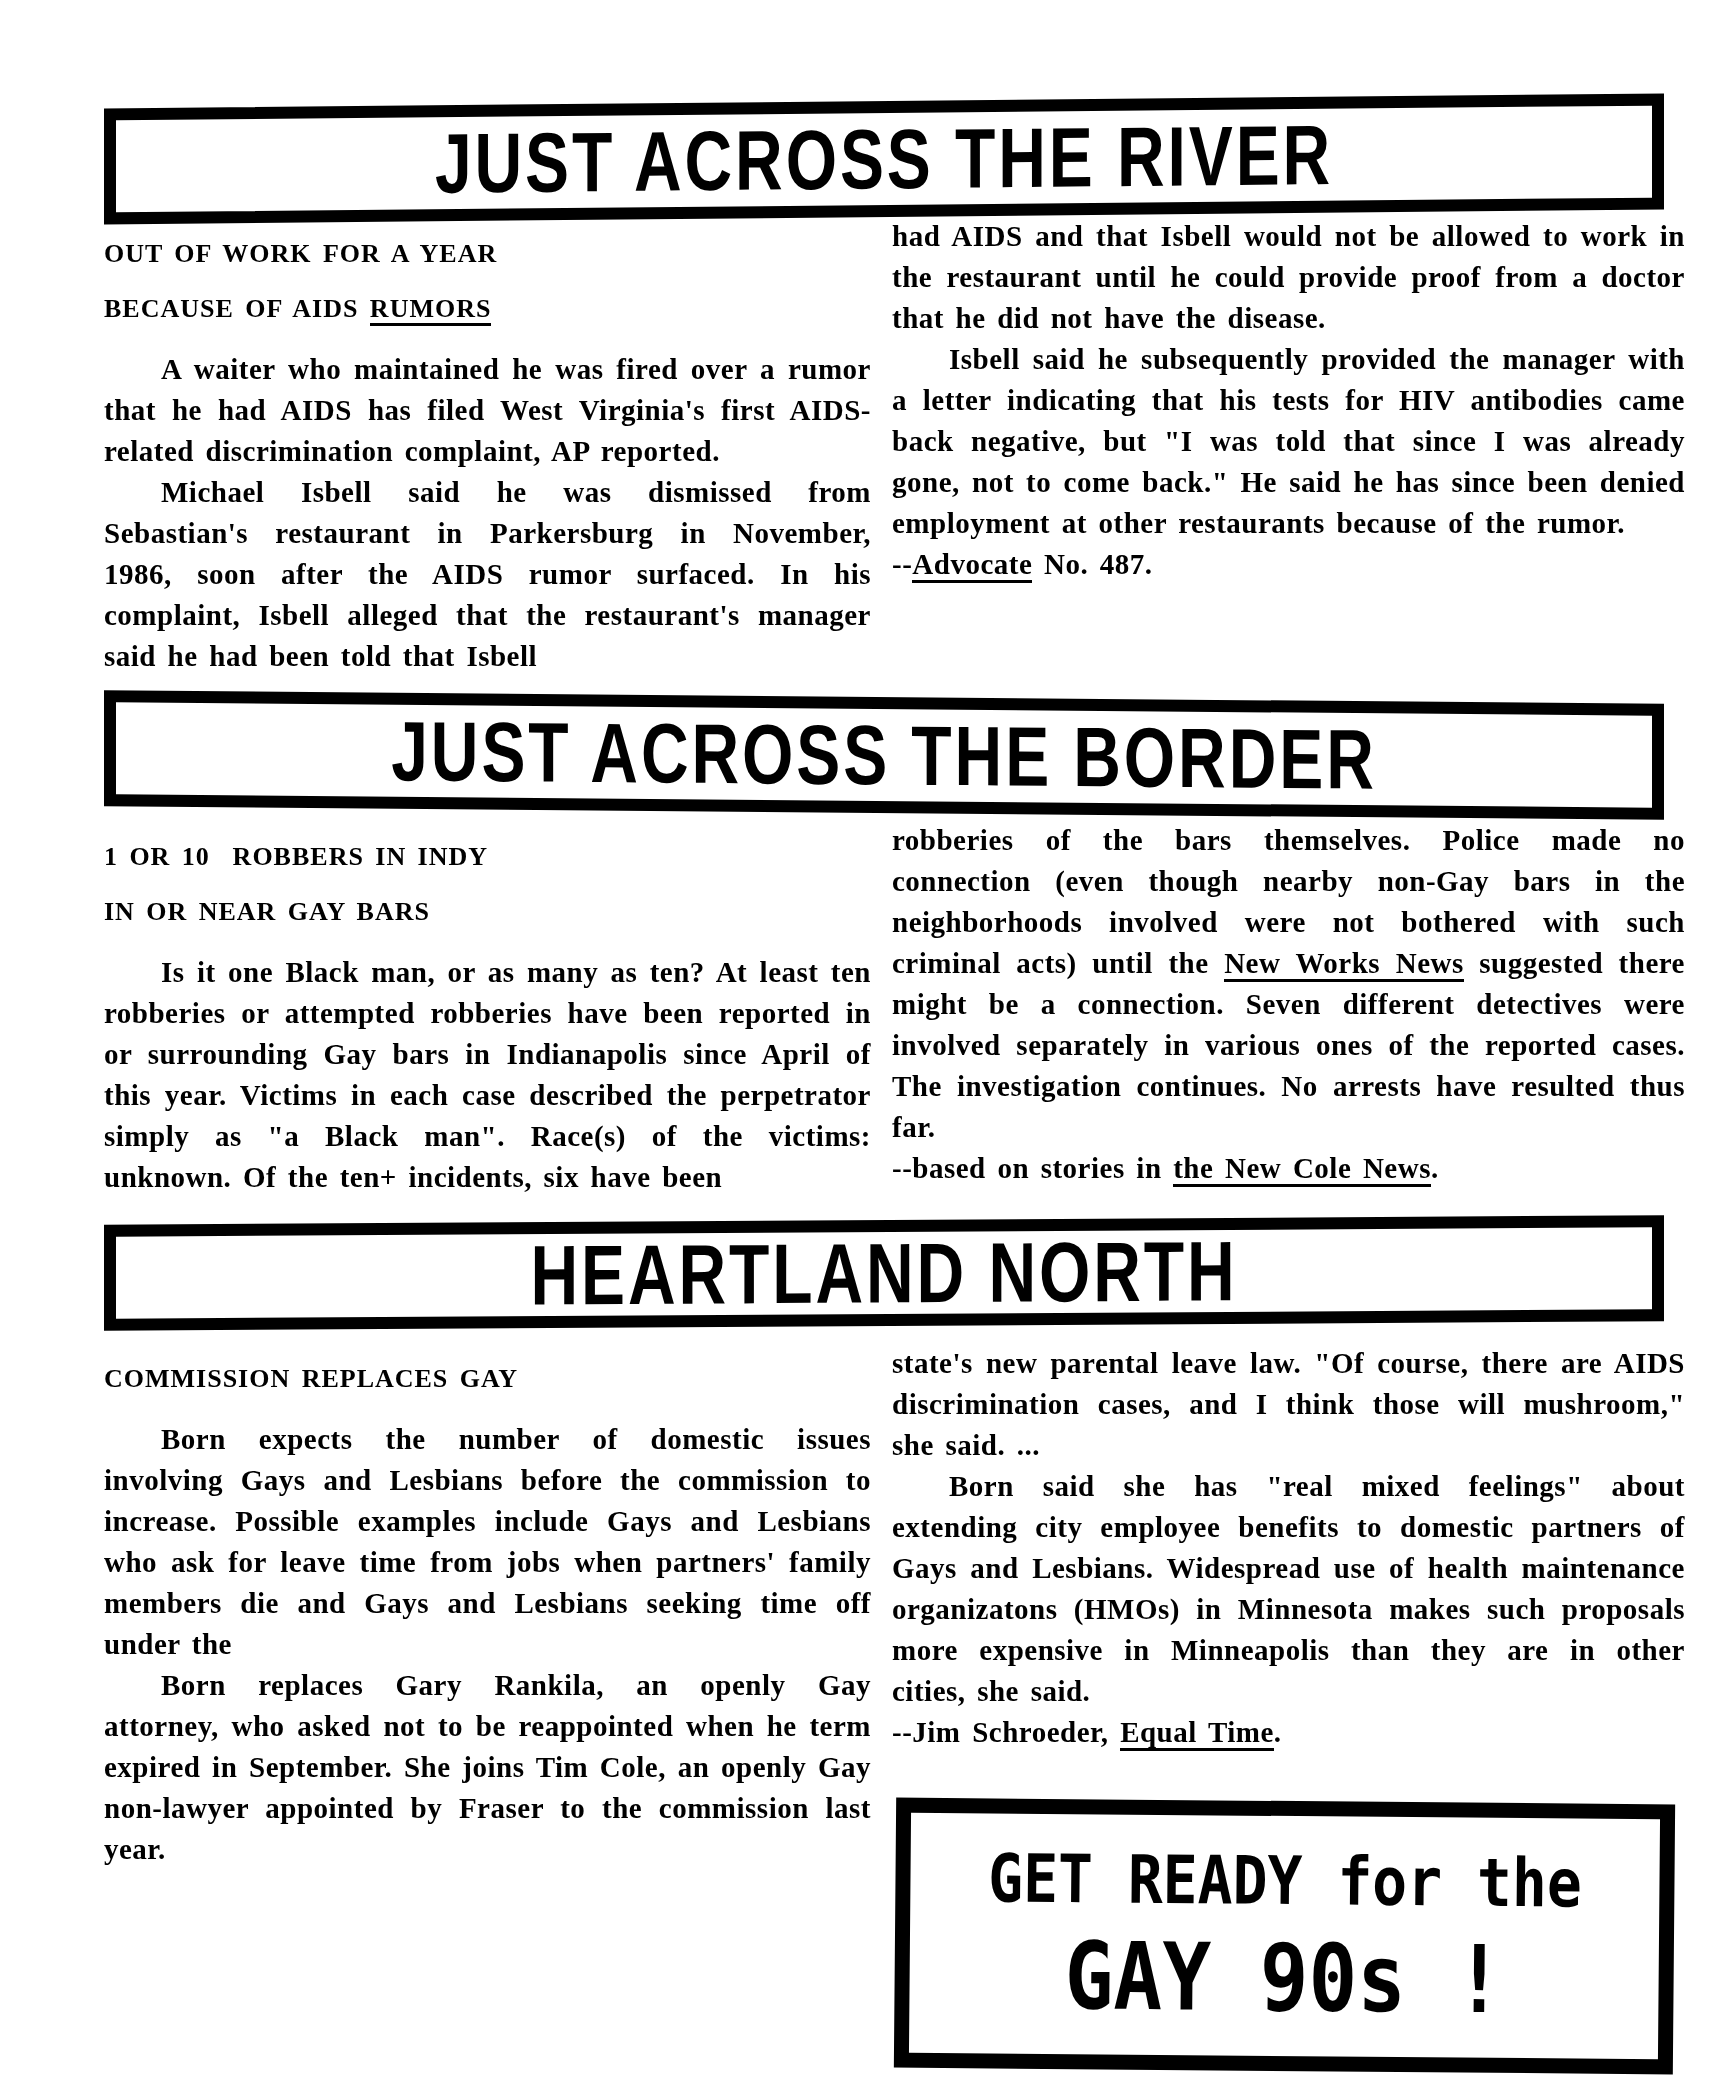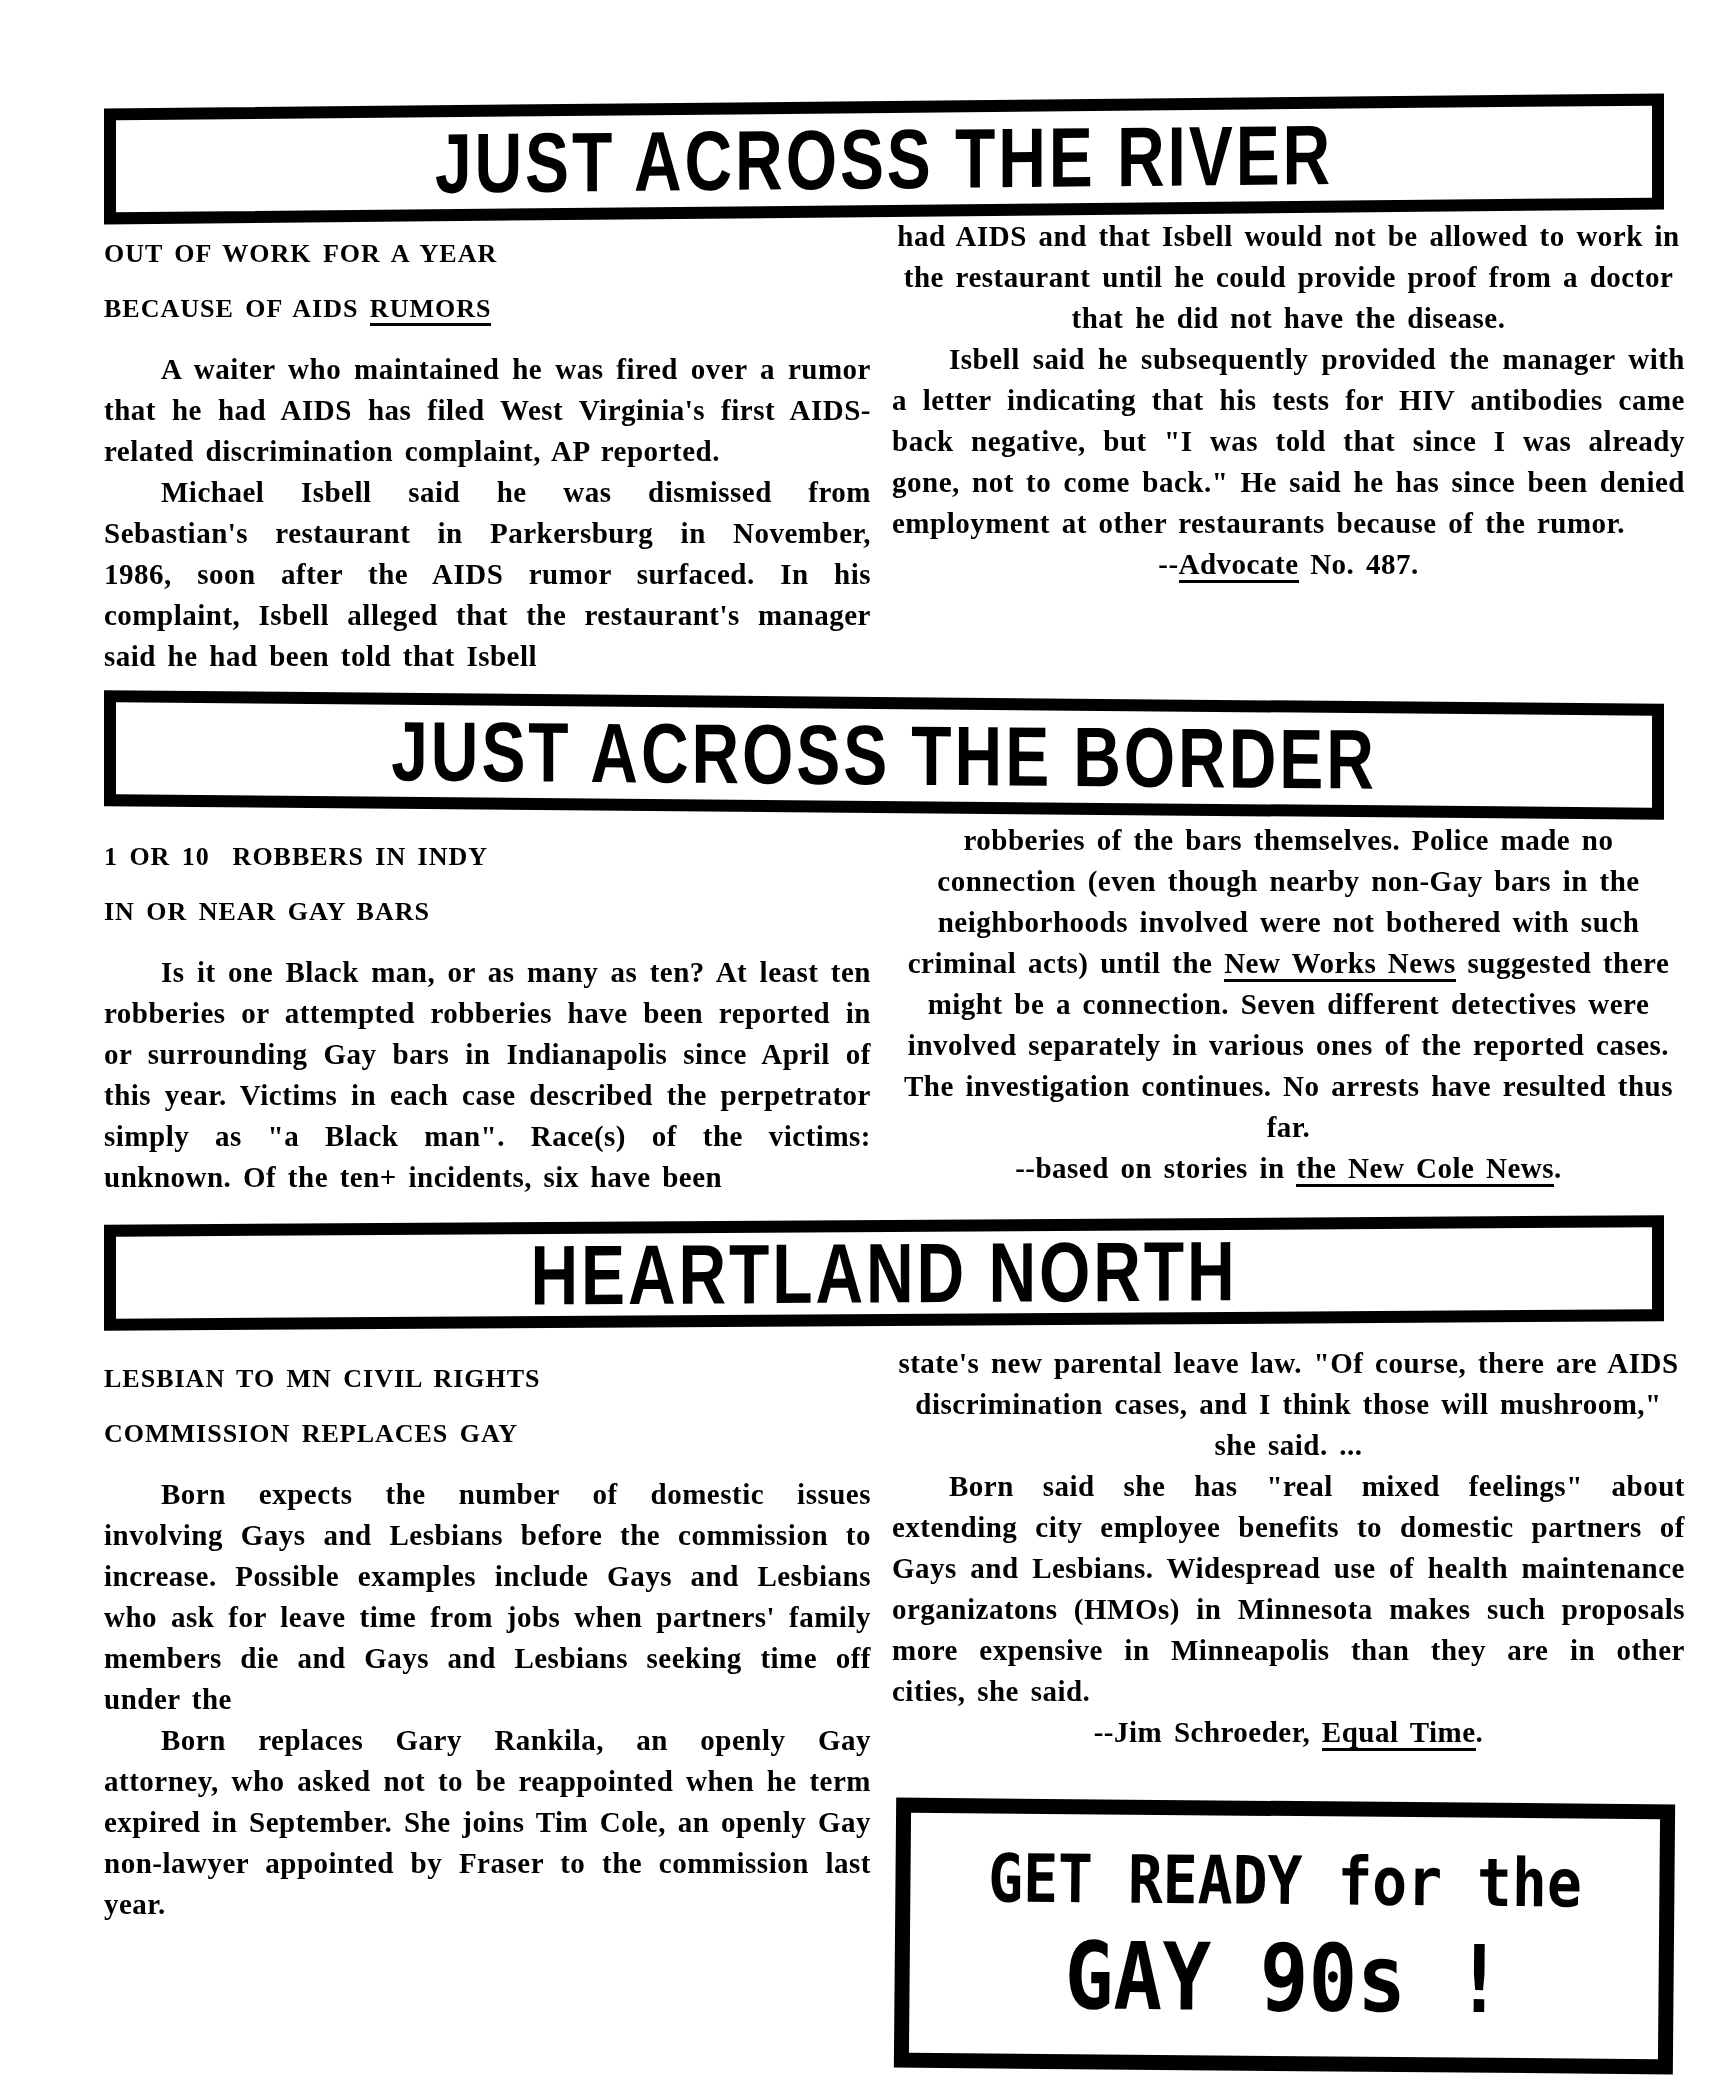--- a/index.html
+++ b/index.html
@@ -51,7 +51,7 @@
     z-index: 1;
   }
   .col p { margin: 0; text-indent: 57px; }
-  .col p.cont { text-indent: 0; text-align: center; }
+  .col p.cont { text-indent: 0; }
   .headline {
     font-size: 26px;
     line-height: 55px;

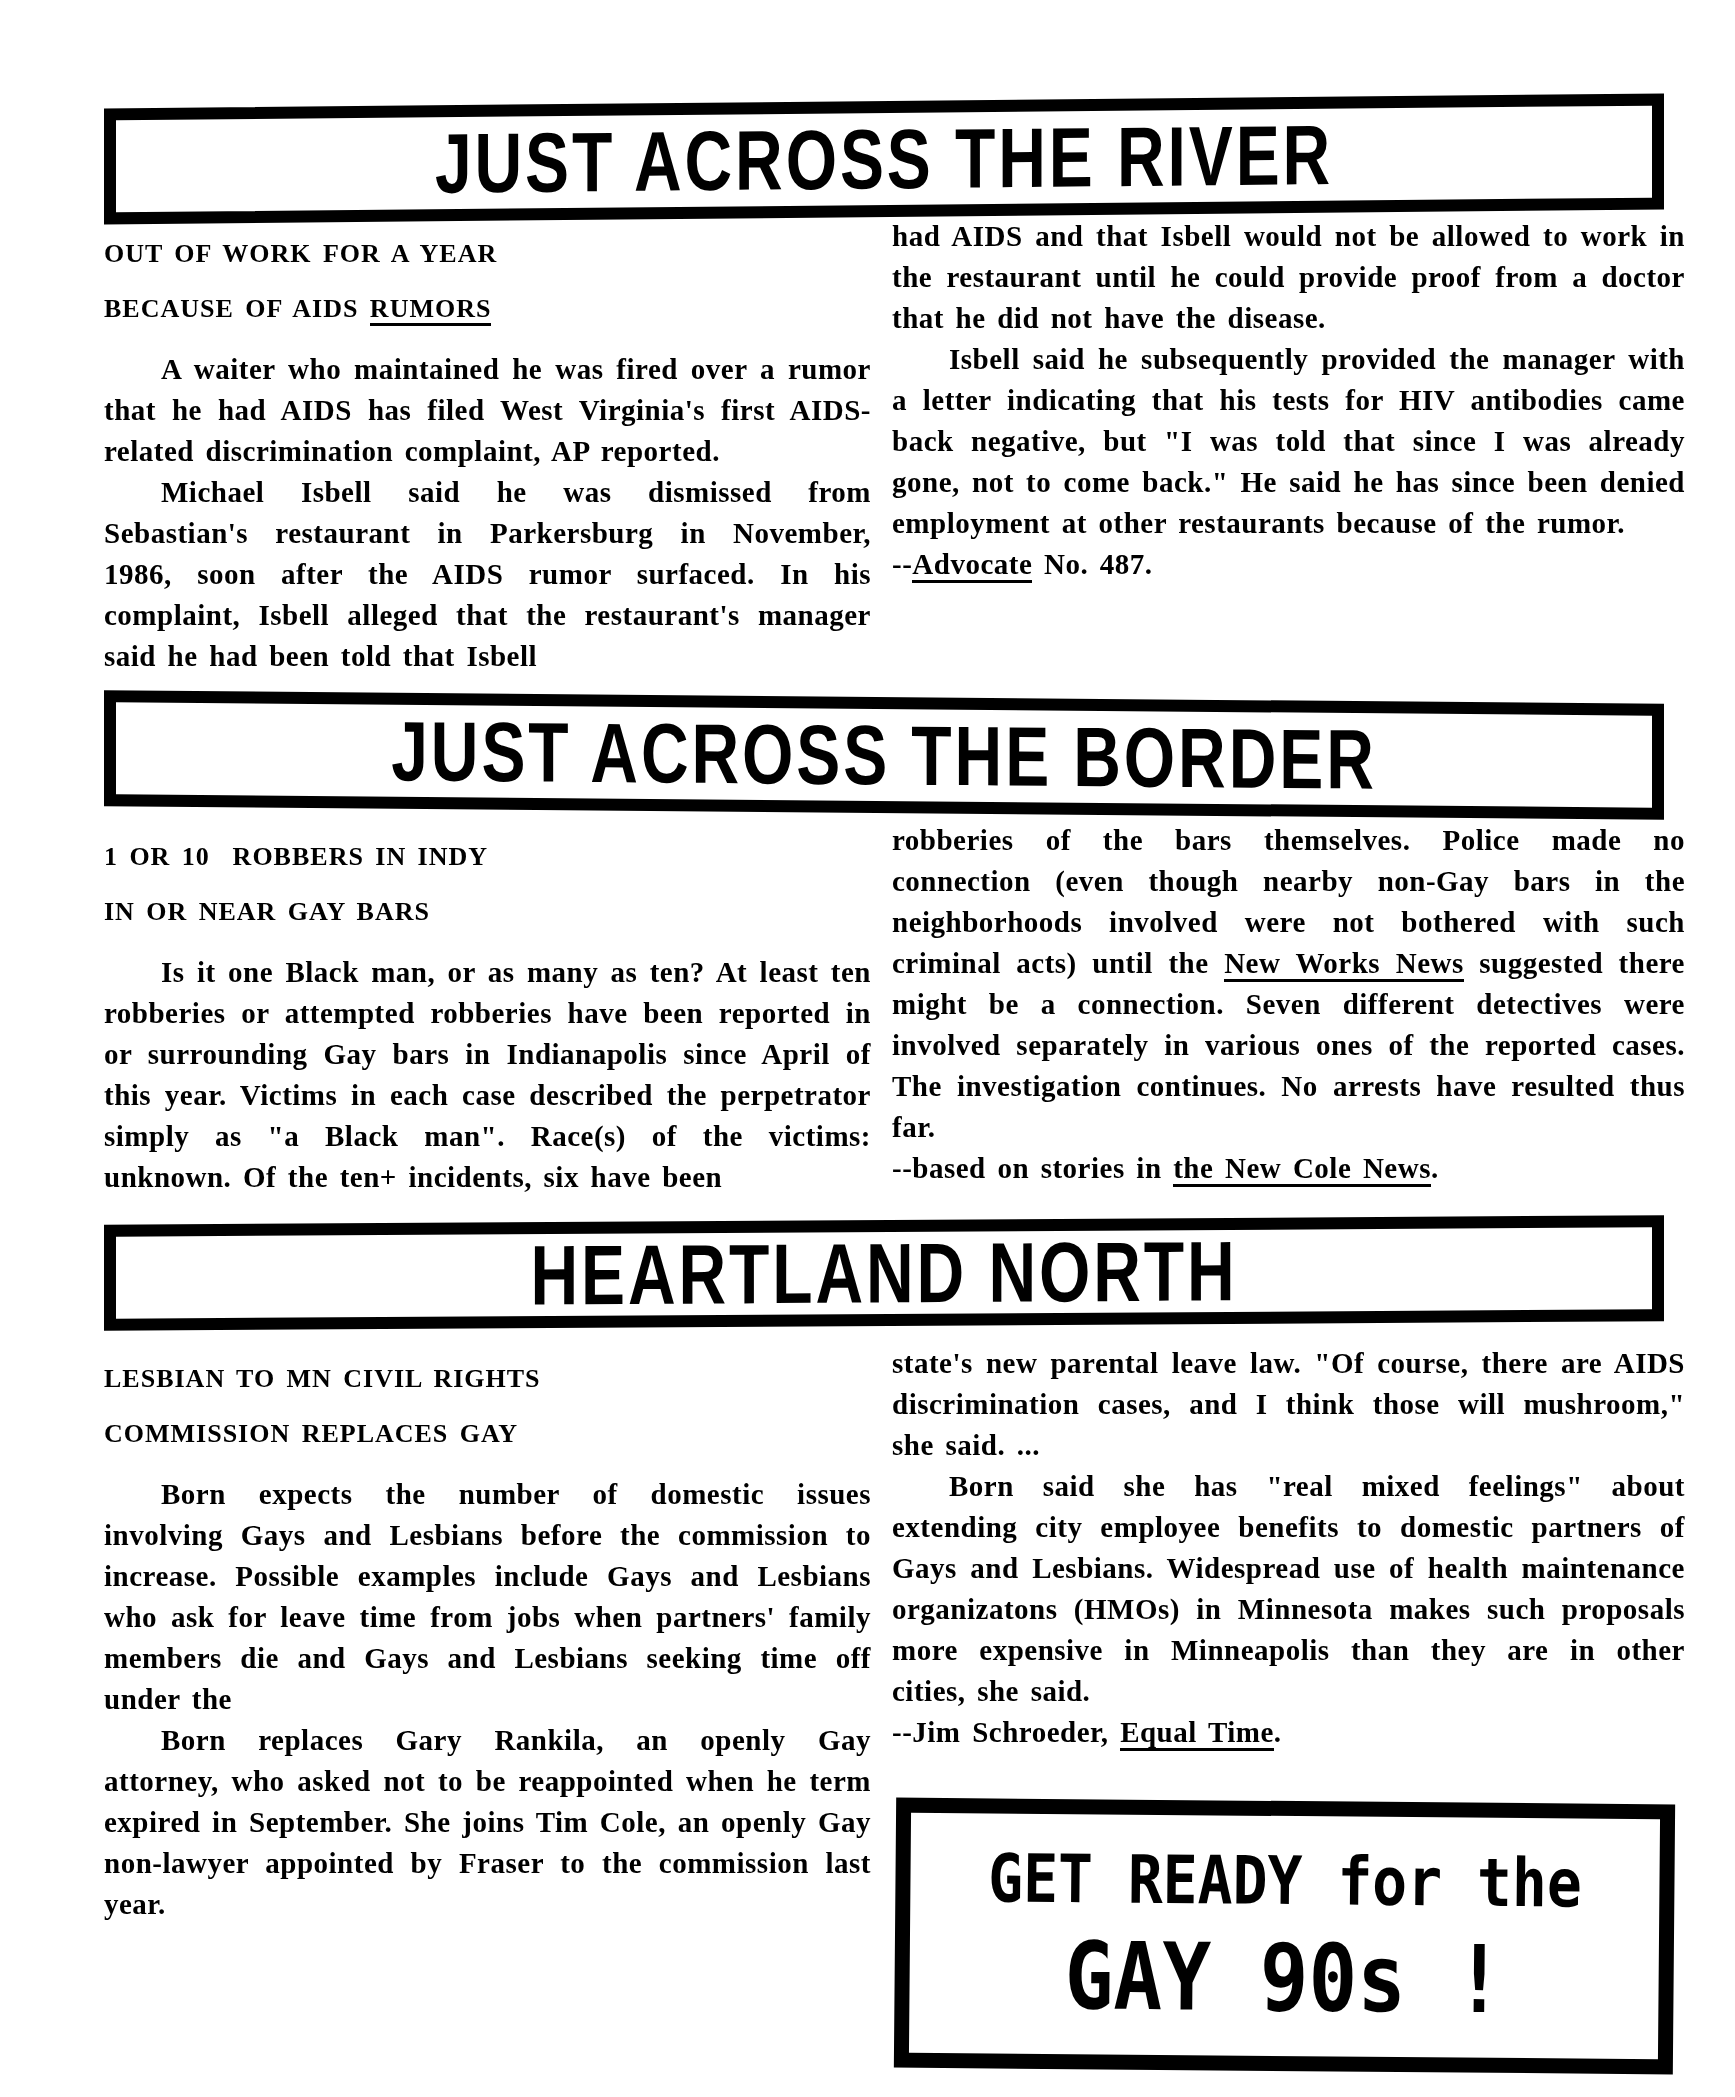--- a/index.html
+++ b/index.html
@@ -130,7 +130,6 @@
 
   <div class="col" id="sec3-left">
     <div class="headline">
-      <div>LESBIAN TO MN CIVIL RIGHTS</div>
       <div>COMMISSION REPLACES GAY</div>
     </div>
     <p>Born expects the number of domestic issues involving Gays and Lesbians before the commission to increase. Possible examples include Gays and Lesbians who ask for leave time from jobs when partners' family members die and Gays and Lesbians seeking time off under the</p>

